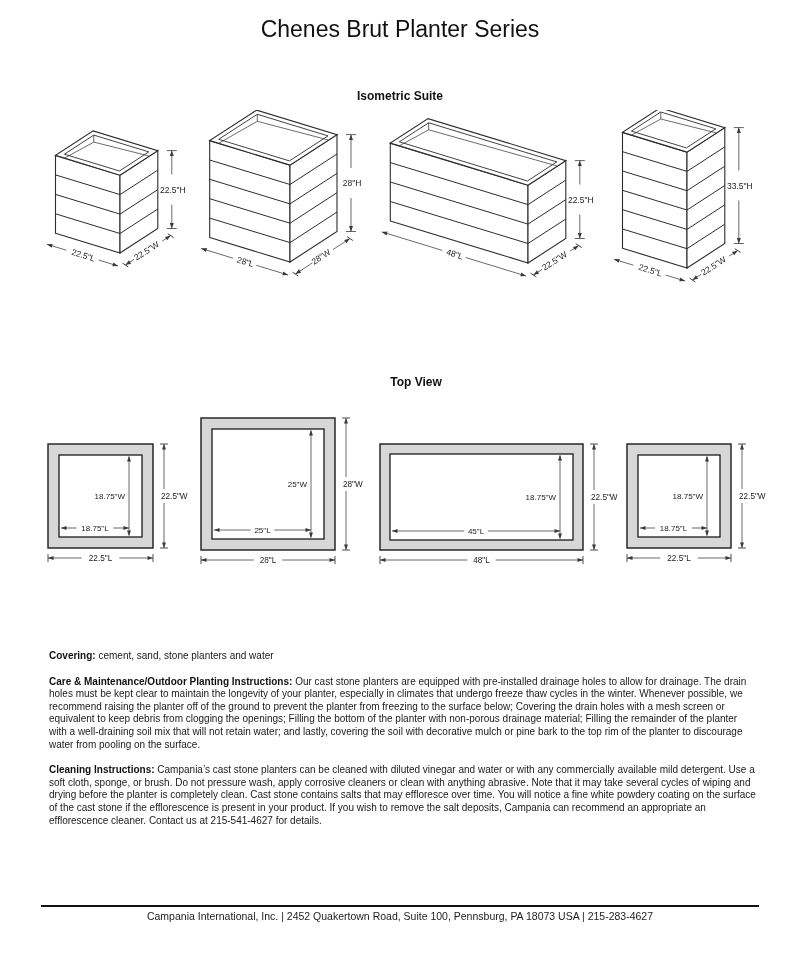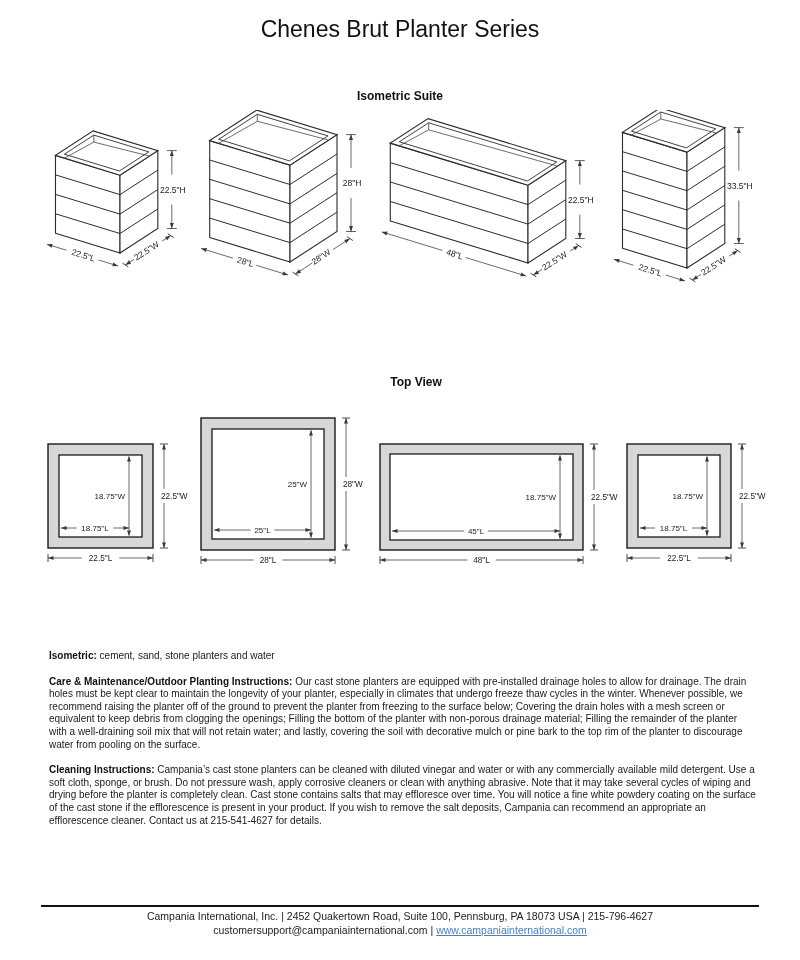--- a/index.html
+++ b/index.html
@@ -288,7 +288,7 @@
   </svg>
 
 <div class="info">
-  <p><b>Isometric:</b><span> cement, sand, stone planters and water</span></p>
+  <p><b>Covering:</b><span> cement, sand, stone planters and water</span></p>
   <p><b>Care &amp; Maintenance/Outdoor Planting Instructions:</b><span> Our cast stone planters are equipped with pre-installed drainage holes to allow for drainage. The drain holes must be kept clear to maintain the longevity of your planter, especially in climates that undergo freeze thaw cycles in the winter.  Whenever possible, we recommend raising the planter off of the ground to prevent the planter from freezing to the surface below; Covering the drain holes with a mesh screen or equivalent to keep debris from clogging the openings; Filling the bottom of the planter with non-porous drainage material; Filling the remainder of the planter with a well-draining soil mix that will not retain water; and lastly, covering the soil with decorative mulch or pine bark to the top rim of the planter to discourage water from pooling on the surface.</span></p>
   <p><b>Cleaning Instructions:</b><span> Campania’s cast stone planters can be cleaned with diluted vinegar and water or with any commercially available mild detergent. Use a soft cloth, sponge, or brush. Do not pressure wash, apply corrosive cleaners or clean with anything abrasive. Note that it may take several cycles of wiping and drying before the planter is completely clean. Cast stone contains salts that may effloresce over time. You will notice a fine white powdery coating on the surface of the cast stone if the efflorescence is present in your product. If you wish to remove the salt deposits, Campania can recommend an appropriate an efflorescence cleaner. Contact us at 215-541-4627 for details.</span></p>
 </div>

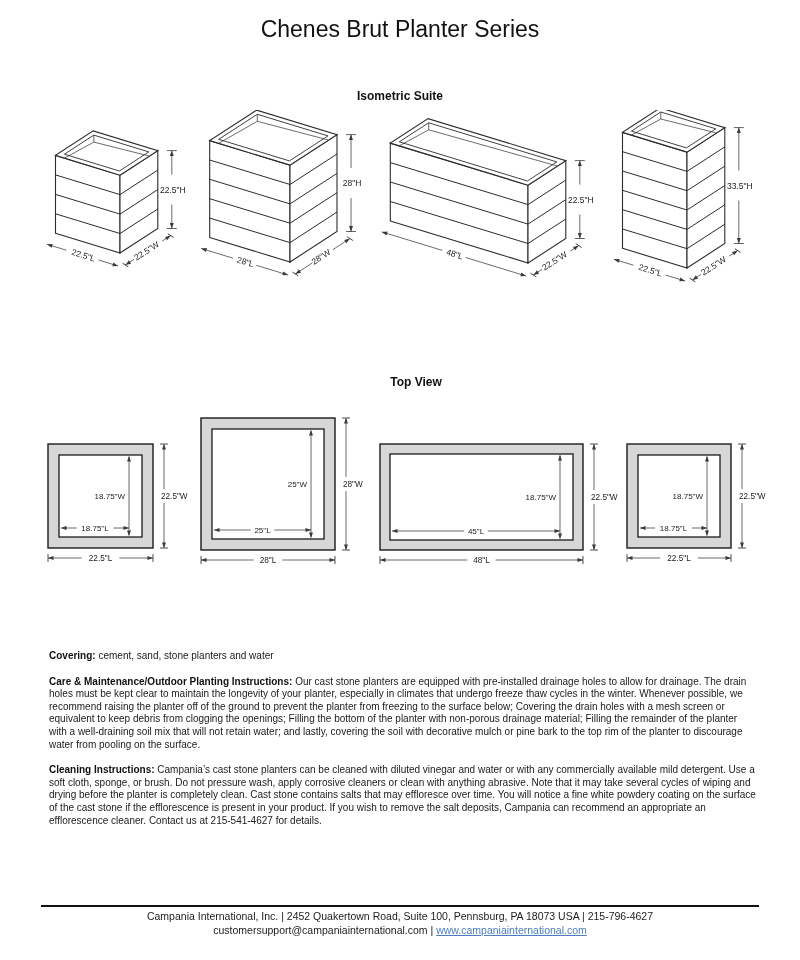--- a/index.html
+++ b/index.html
@@ -294,7 +294,7 @@
 </div>
 
 <div class="footer">
-  <div>Campania International, Inc. | 2452 Quakertown Road, Suite 100, Pennsburg, PA 18073 USA | 215-796-4627</div>
+  <div>Campania International, Inc. | 2452 Quakertown Road, Suite 100, Pennsburg, PA 18073 USA | 215-283-4627</div>
   <div><span>customersupport@campaniainternational.com</span><span> | </span><a href="#">www.campaniainternational.com</a></div>
 </div>
 

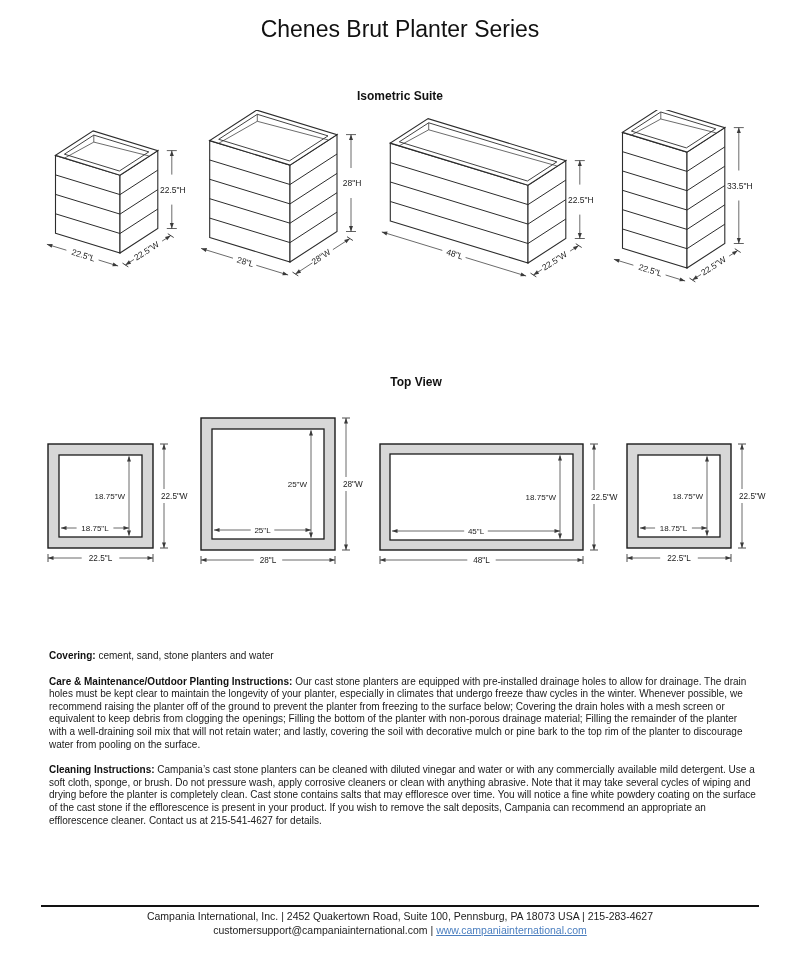--- a/index.html
+++ b/index.html
@@ -295,7 +295,6 @@
 
 <div class="footer">
   <div>Campania International, Inc. | 2452 Quakertown Road, Suite 100, Pennsburg, PA 18073 USA | 215-283-4627</div>
-  <div><span>customersupport@campaniainternational.com</span><span> | </span><a href="#">www.campaniainternational.com</a></div>
 </div>
 
 </body></html>

